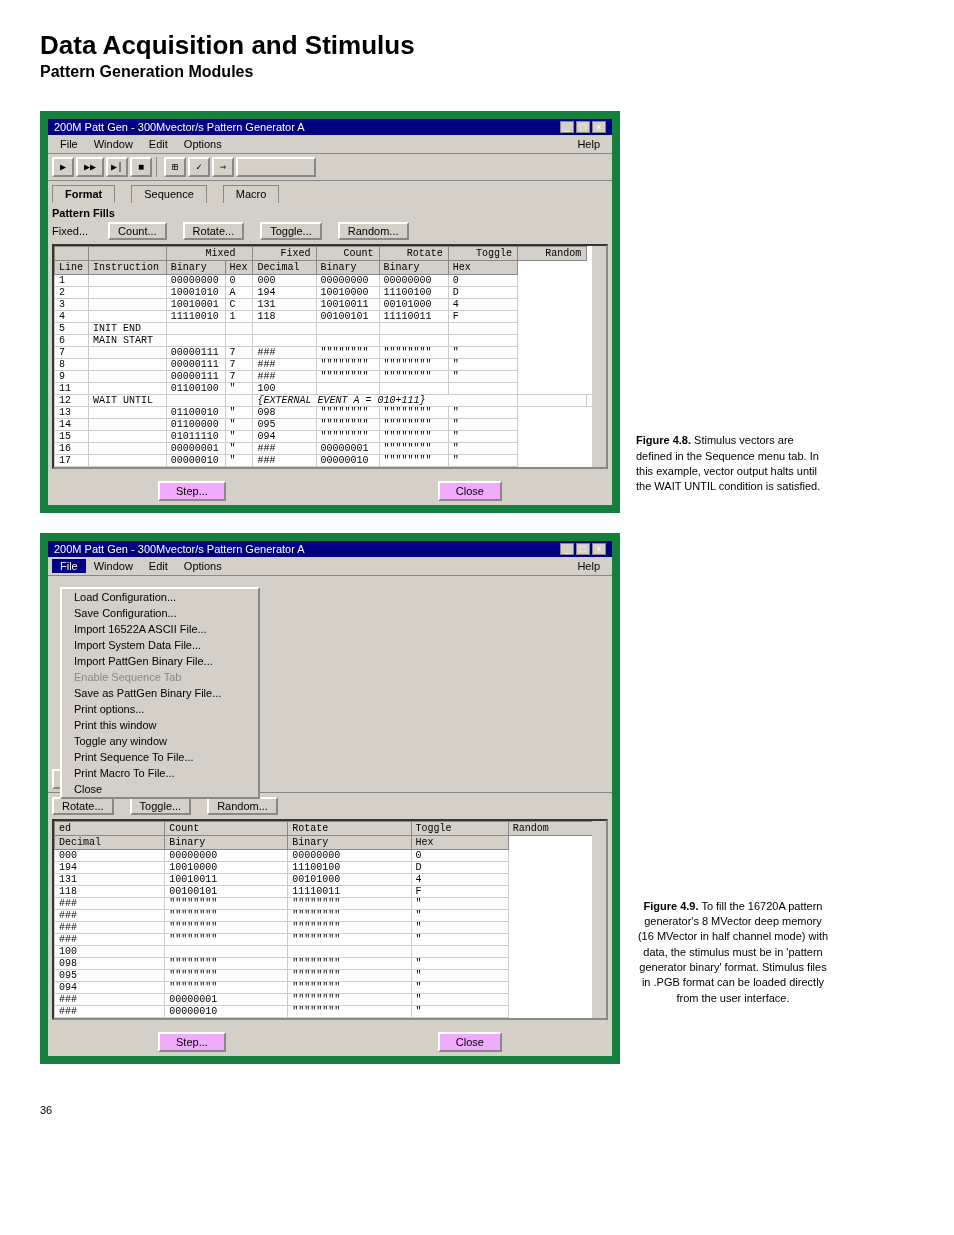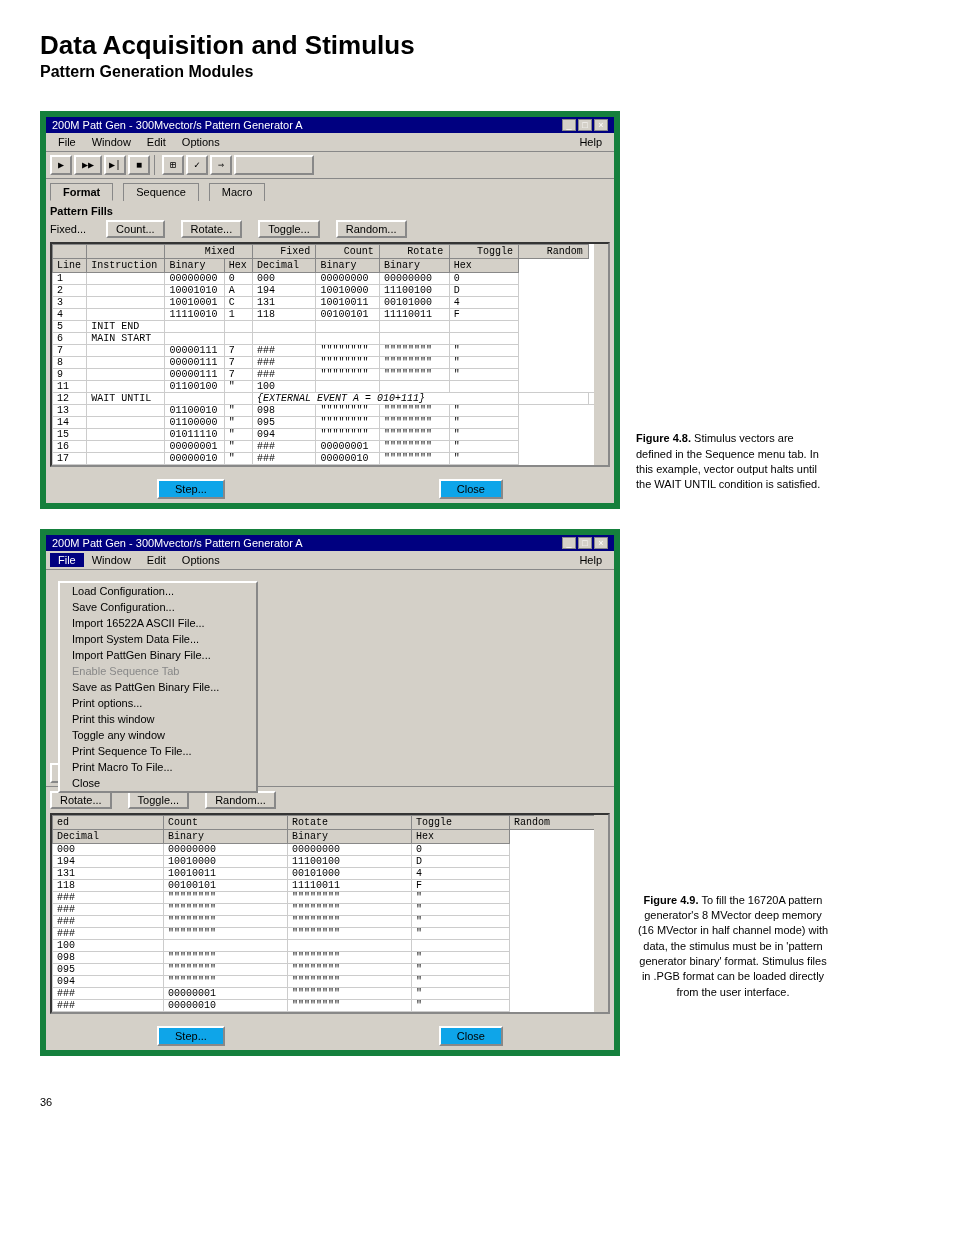--- a/index.html
+++ b/index.html
@@ -26,7 +26,7 @@
     }
 
     .window-container {
-      border: 6px solid #15803d;
+      border: 8px solid #15803d;
       background: #d4d0c8;
       width: 580px;
       margin-bottom: 24px;

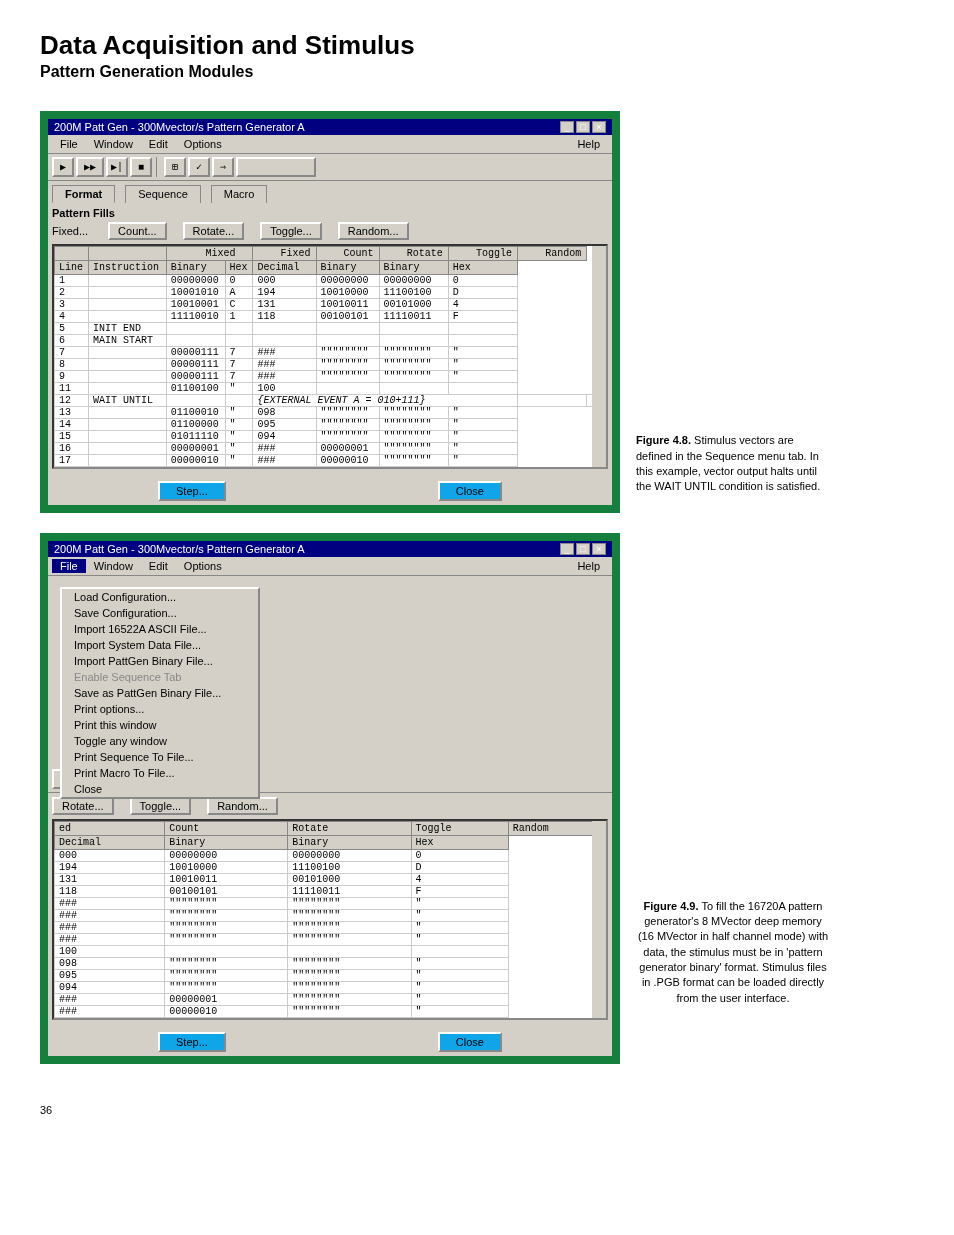--- a/index.html
+++ b/index.html
@@ -115,7 +115,7 @@
     .window-tabs {
       display: flex;
       padding: 4px 4px 0;
-      gap: 10px;
+      gap: 16px;
       font-family: Arial, sans-serif;
       font-size: 11px;
     }

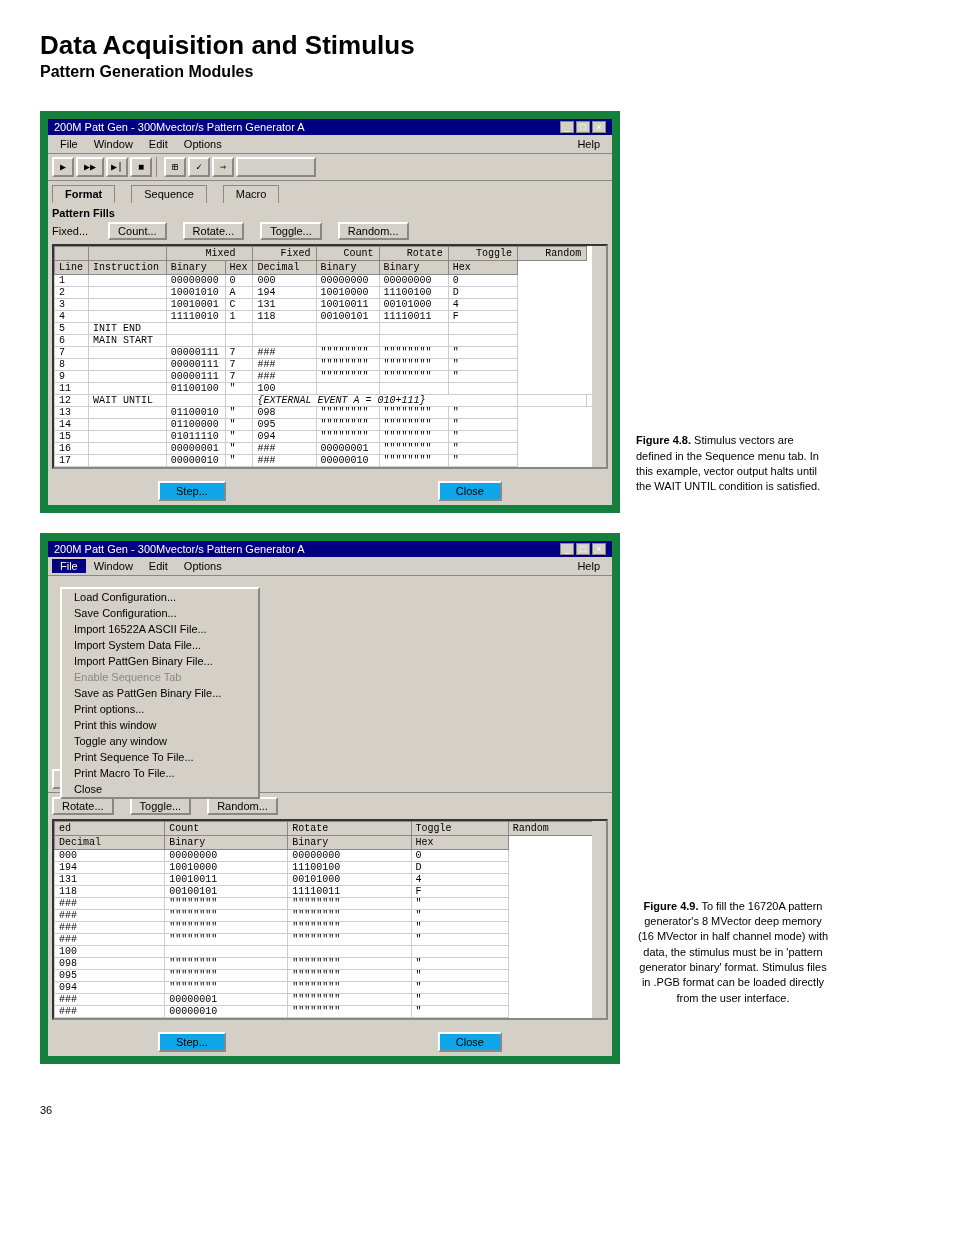--- a/index.html
+++ b/index.html
@@ -207,7 +207,7 @@
     }
     .footer-btn {
       padding: 2px 16px;
-      background: #0ea5e9;
+      background: #f0abfc;
       border: 2px solid;
       border-color: #fff #888 #888 #fff;
       cursor: pointer;

